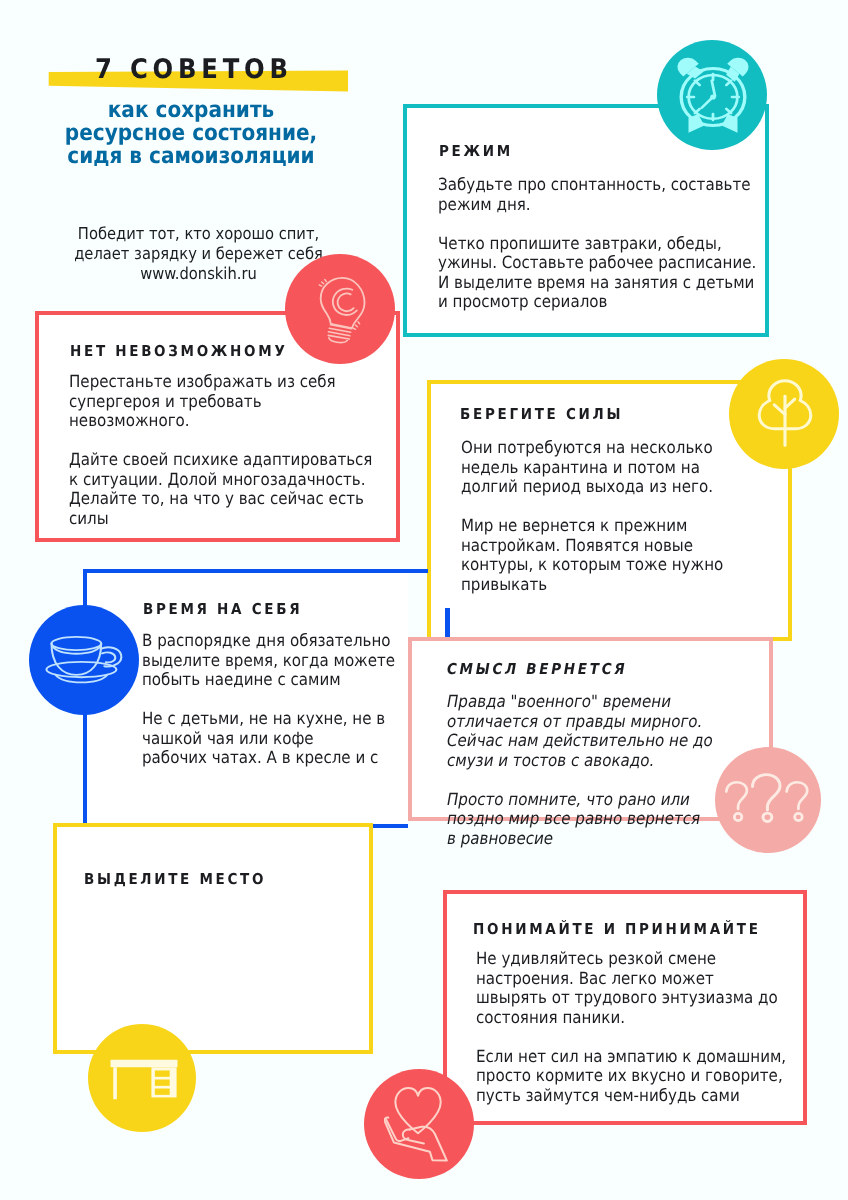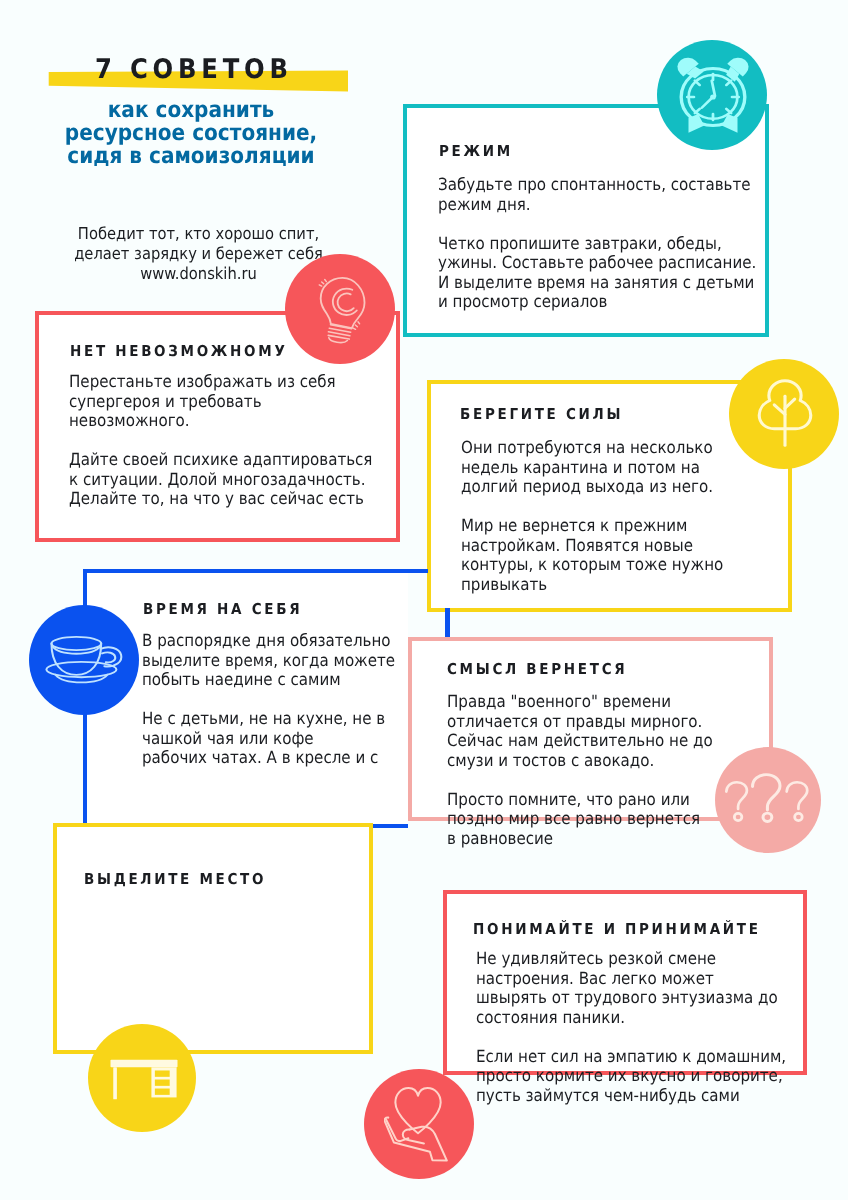--- a/index.html
+++ b/index.html
@@ -80,7 +80,7 @@
         <div class="ln">Делайте то, на что у вас сейчас есть</div>
     </div>
   </div>
-  <div class="card" style="left:427px;top:380px;width:365px;height:232px;z-index:3;border-top:4px solid #f8d518;border-right:4px solid #f8d518;border-bottom:4px solid #f8d518;border-left:4px solid #f8d518;">
+  <div class="card" style="left:427px;top:380px;width:365px;height:261px;z-index:3;border-top:4px solid #f8d518;border-right:4px solid #f8d518;border-bottom:4px solid #f8d518;border-left:4px solid #f8d518;">
     <div class="ttl" style="left:28.6px;top:23.1px;">БЕРЕГИТЕ СИЛЫ</div>
     <div class="bd" style="left:29.6px;top:53.5px;">
         <div class="ln">Они потребуются на несколько</div>

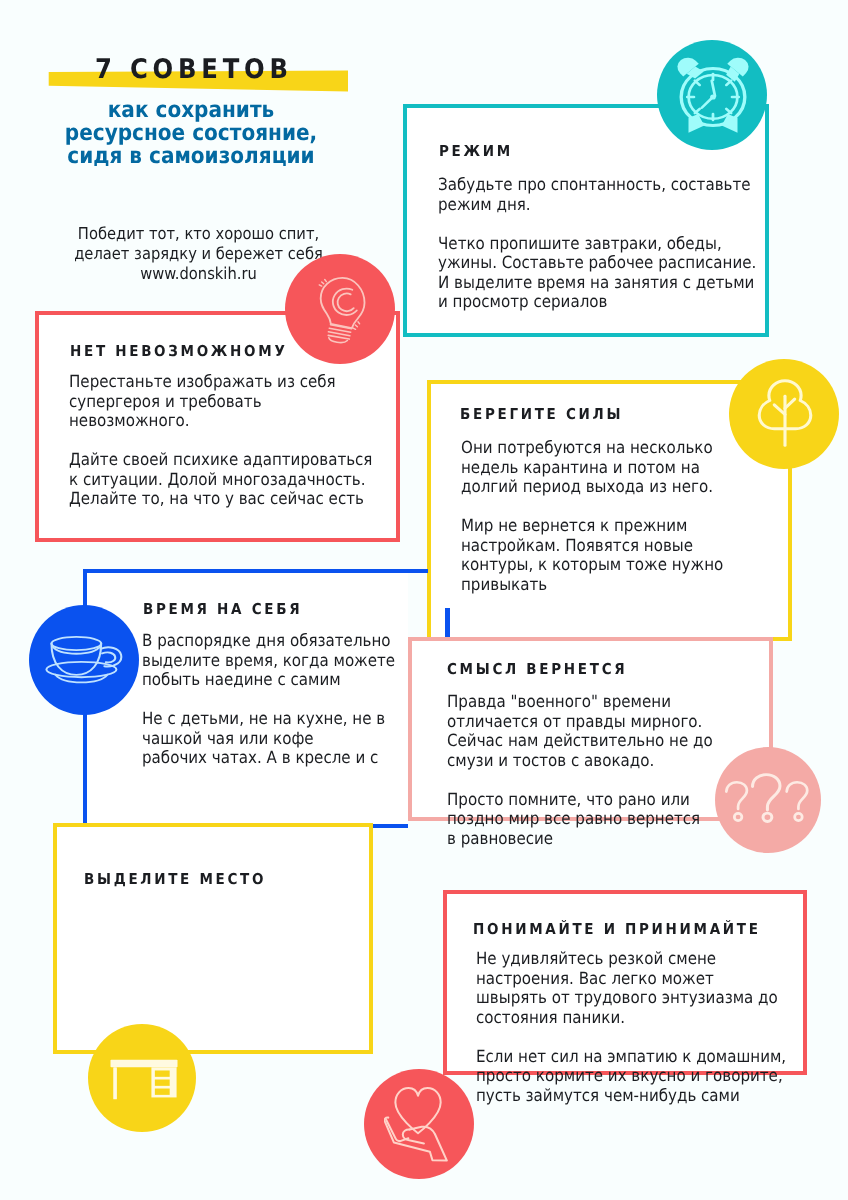--- a/index.html
+++ b/index.html
@@ -78,6 +78,7 @@
         <div class="ln">Дайте своей психике адаптироваться</div>
         <div class="ln">к ситуации. Долой многозадачность.</div>
         <div class="ln">Делайте то, на что у вас сейчас есть</div>
+        <div class="ln">силы</div>
     </div>
   </div>
   <div class="card" style="left:427px;top:380px;width:365px;height:261px;z-index:3;border-top:4px solid #f8d518;border-right:4px solid #f8d518;border-bottom:4px solid #f8d518;border-left:4px solid #f8d518;">

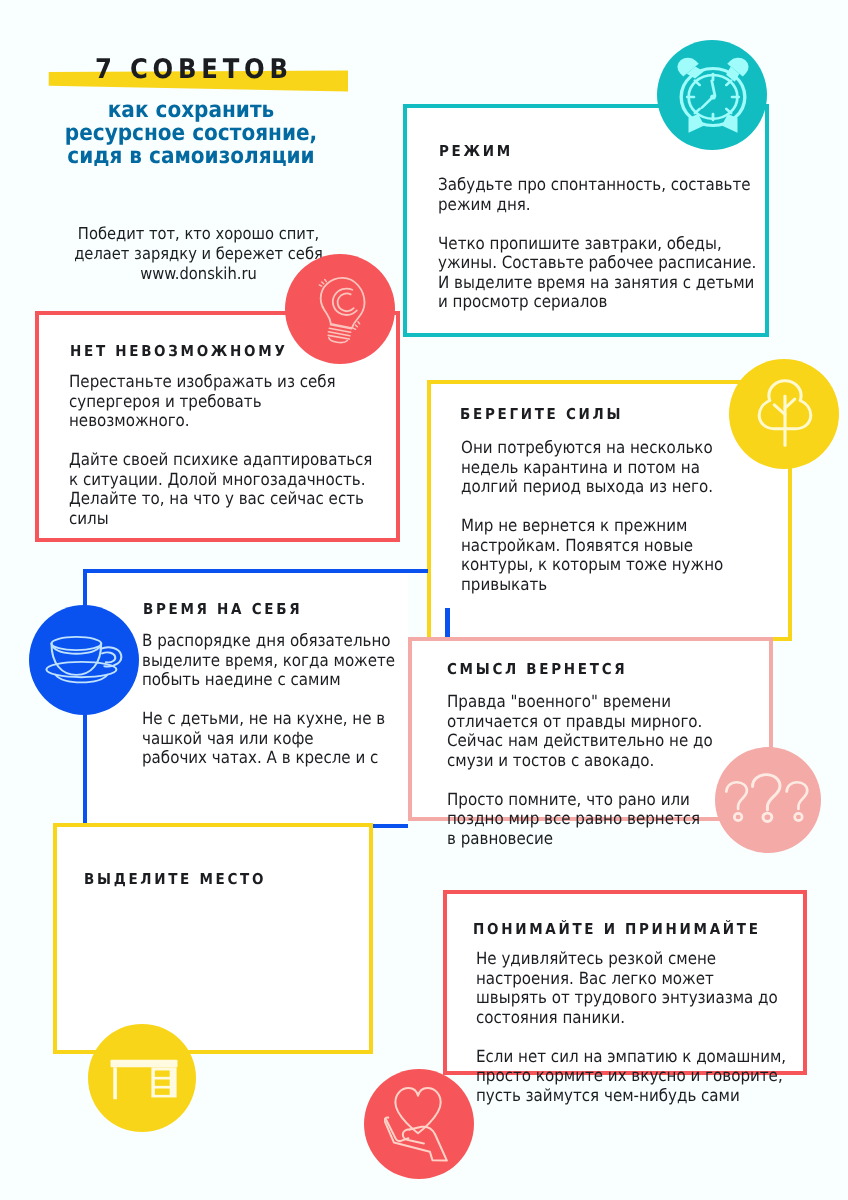--- a/index.html
+++ b/index.html
@@ -106,7 +106,7 @@
         <div class="ln">рабочих чатах. А в кресле и с</div>
     </div>
   </div>
-  <div class="card" style="left:408px;top:637px;width:365px;height:184px;z-index:6;border-top:4px solid #f4aaa6;border-right:4px solid #f4aaa6;border-bottom:4px solid #f4aaa6;border-left:4px solid #f4aaa6;">
+  <div class="card" style="left:408px;top:637px;width:365px;height:184px;z-index:6;border-top:4px solid #f4aaa6;border-right:4px solid #f4aaa6;border-bottom:4px solid #f4aaa6;border-left:4px solid #f4aaa6;font-style:italic;">
     <div class="ttl" style="left:35.3px;top:20.6px;">СМЫСЛ ВЕРНЕТСЯ</div>
     <div class="bd" style="left:35.4px;top:51.0px;">
         <div class="ln">Правда "военного" времени</div>

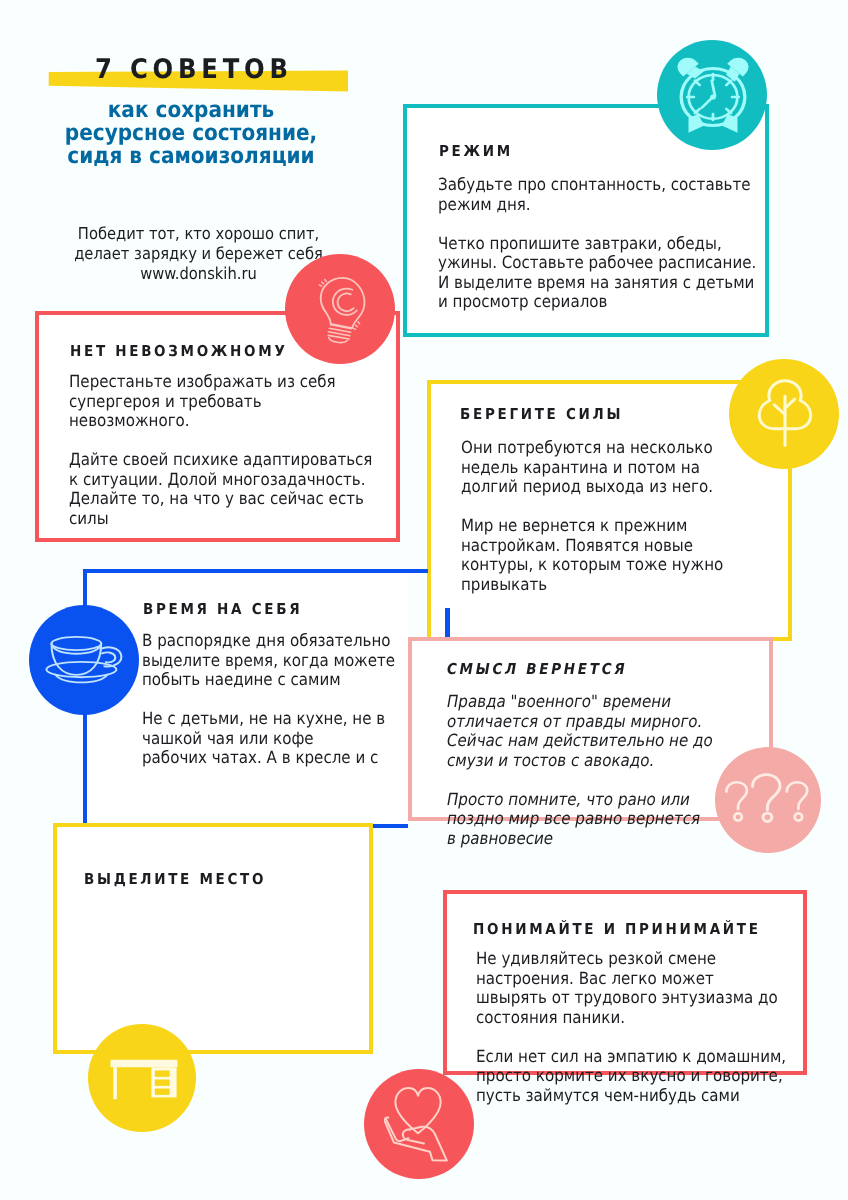--- a/index.html
+++ b/index.html
@@ -122,7 +122,7 @@
   <div class="card" style="left:53px;top:823px;width:320px;height:231px;z-index:5;border-top:4px solid #f8d518;border-right:4px solid #f8d518;border-bottom:4px solid #f8d518;border-left:4px solid #f8d518;">
     <div class="ttl" style="left:27.4px;top:44.9px;">ВЫДЕЛИТЕ МЕСТО</div>
   </div>
-  <div class="card" style="left:443px;top:890px;width:364px;height:185px;z-index:7;border-top:4px solid #f6565a;border-right:4px solid #f6565a;border-bottom:4px solid #f6565a;border-left:4px solid #f6565a;padding-left:48px;">
+  <div class="card" style="left:443px;top:890px;width:364px;height:235px;z-index:7;border-top:4px solid #f6565a;border-right:4px solid #f6565a;border-bottom:4px solid #f6565a;border-left:4px solid #f6565a;padding-left:48px;">
     <div class="ttl" style="left:25.8px;top:28.2px;">ПОНИМАЙТЕ И ПРИНИМАЙТЕ</div>
     <div class="bd" style="left:29.1px;top:54.5px;">
         <div class="ln">Не удивляйтесь резкой смене</div>

